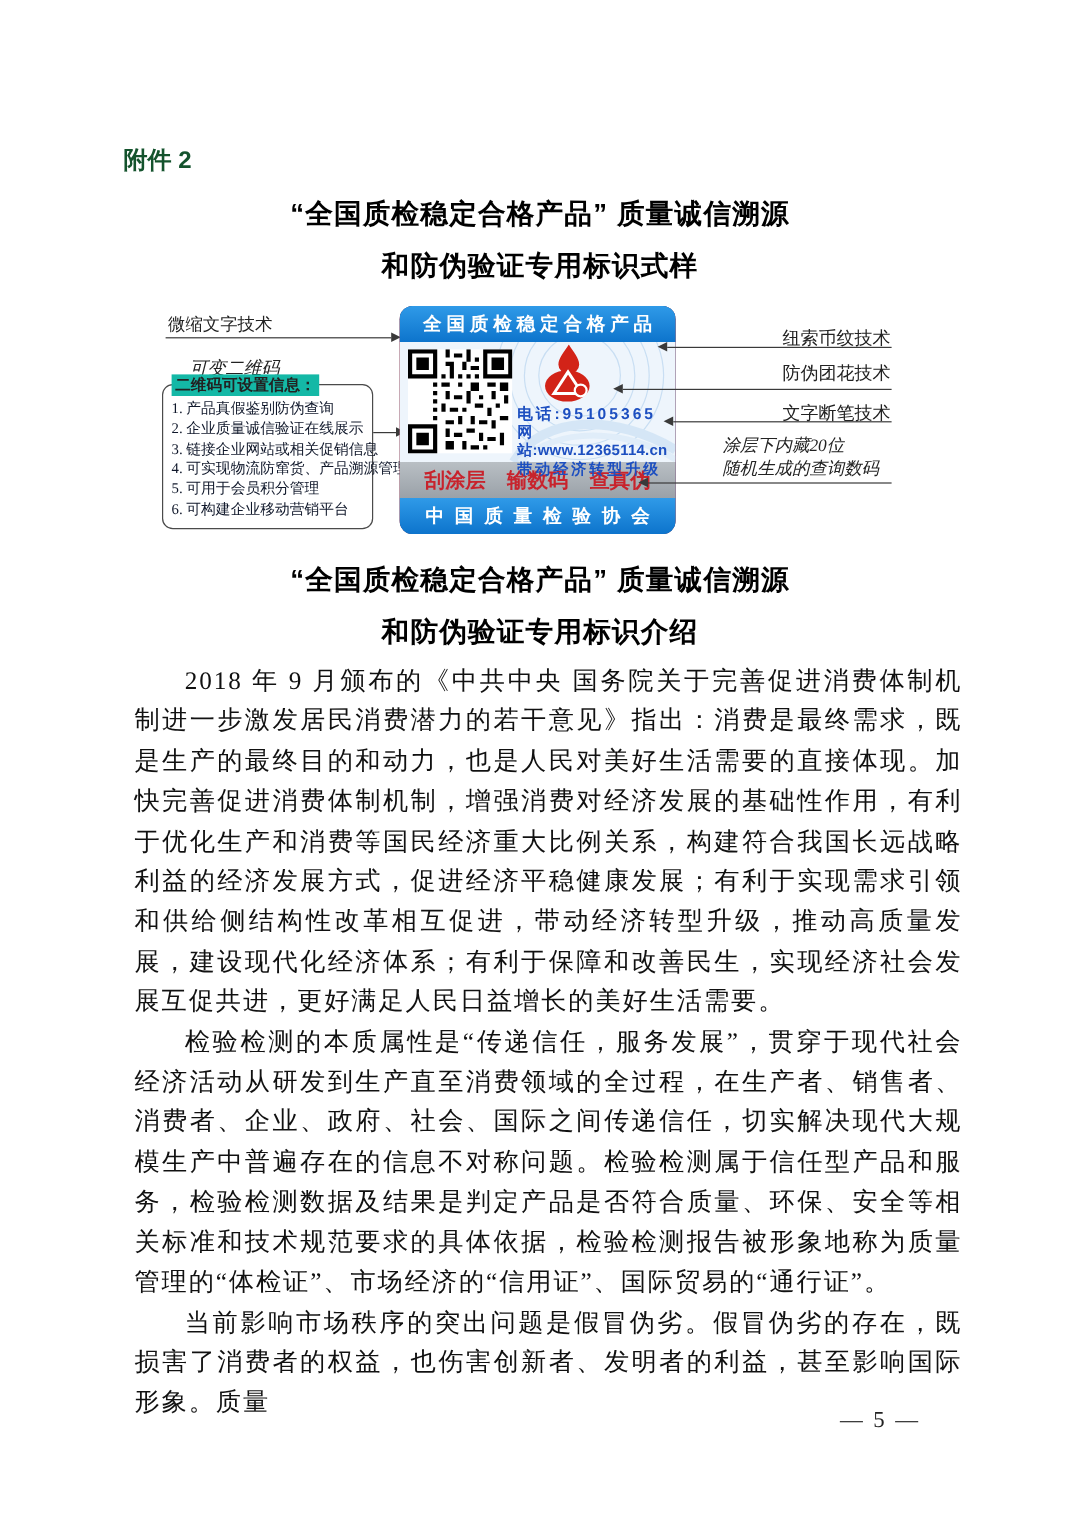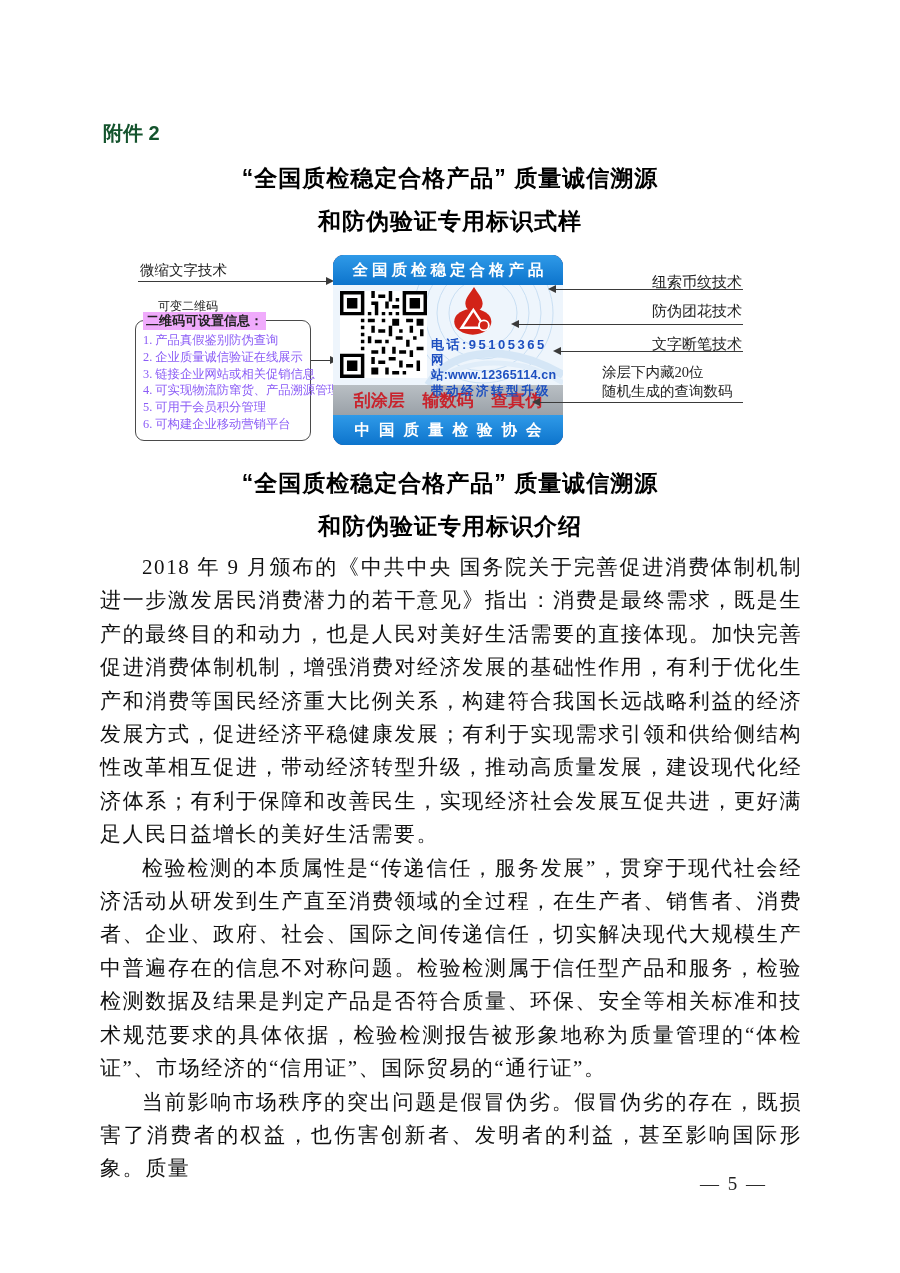--- a/index.html
+++ b/index.html
@@ -79,7 +79,7 @@
     <div class="conn" style="left:138px; top:28px; width:188px;"></div>
     <span class="arrow-r" style="left:326px; top:24px;"></span>
 
-    <div class="ann" style="left:158px; top:45px; font-size:12px;">可变二维码</div>
+    <div class="ann" style="left:158px; top:45px; font-size:15px;font-style:italic;">可变二维码</div>
 
     <div class="qr-box">
       <div class="legend">二维码可设置信息：</div>

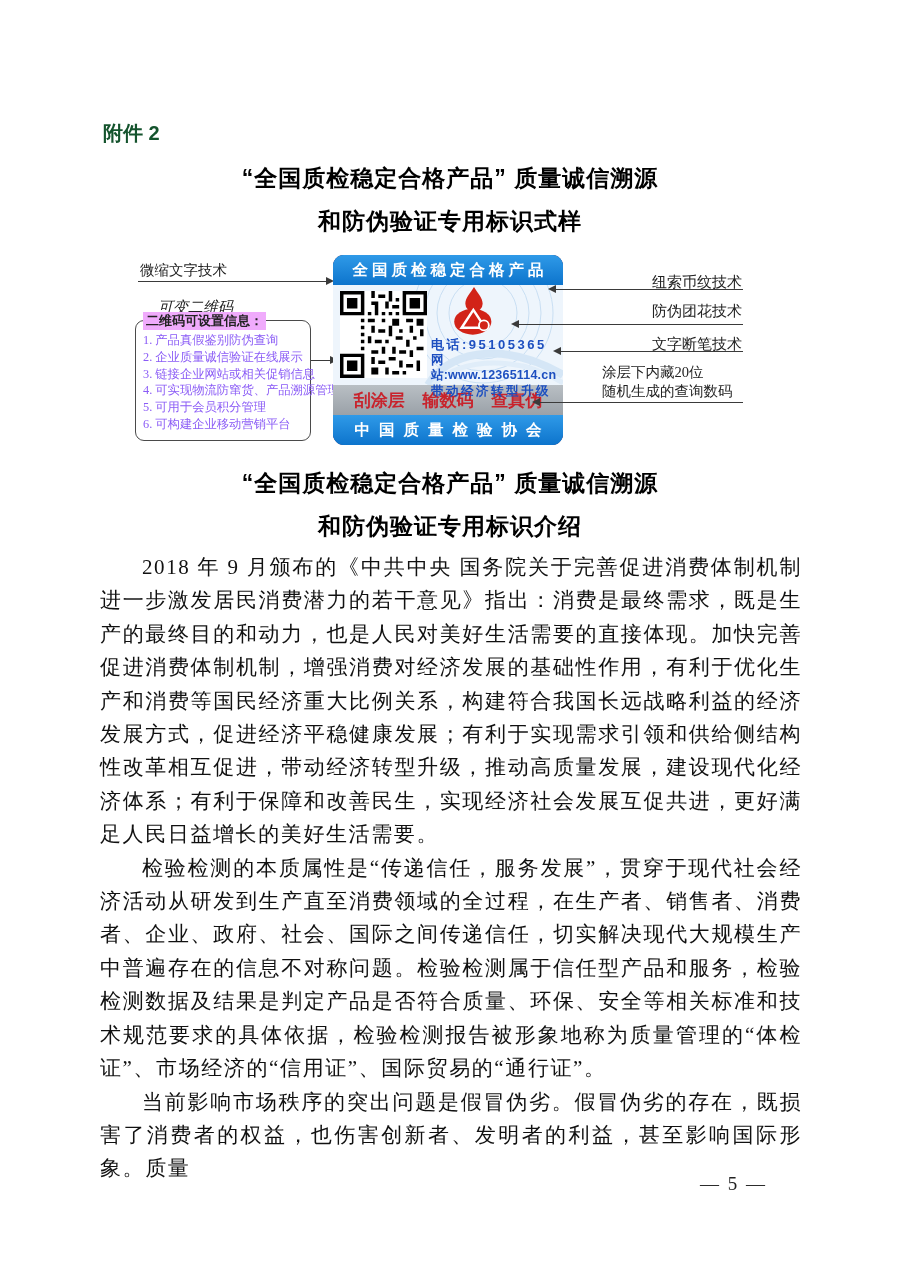--- a/index.html
+++ b/index.html
@@ -28,7 +28,7 @@
     border-right:8px solid #3a3a3a; }
   .qr-box { position:absolute; left:135px; top:67px; width:176px; height:121px;
     border:1.4px solid #4a4a4a; border-radius:9px; background:#fff; }
-  .qr-box .legend { position:absolute; top:-9px; left:7px; background:#f0abfc;
+  .qr-box .legend { position:absolute; top:-9px; left:7px; background:#14b8a6;
     padding:0 3px; font-size:13px; font-weight:600; color:#222; white-space:nowrap; }
   .qr-box ul { list-style:none; padding:11px 4px 0 7px; }
   .qr-box li { font-size:12.3px; line-height:16.8px; color:#8b5cf6; white-space:nowrap; }

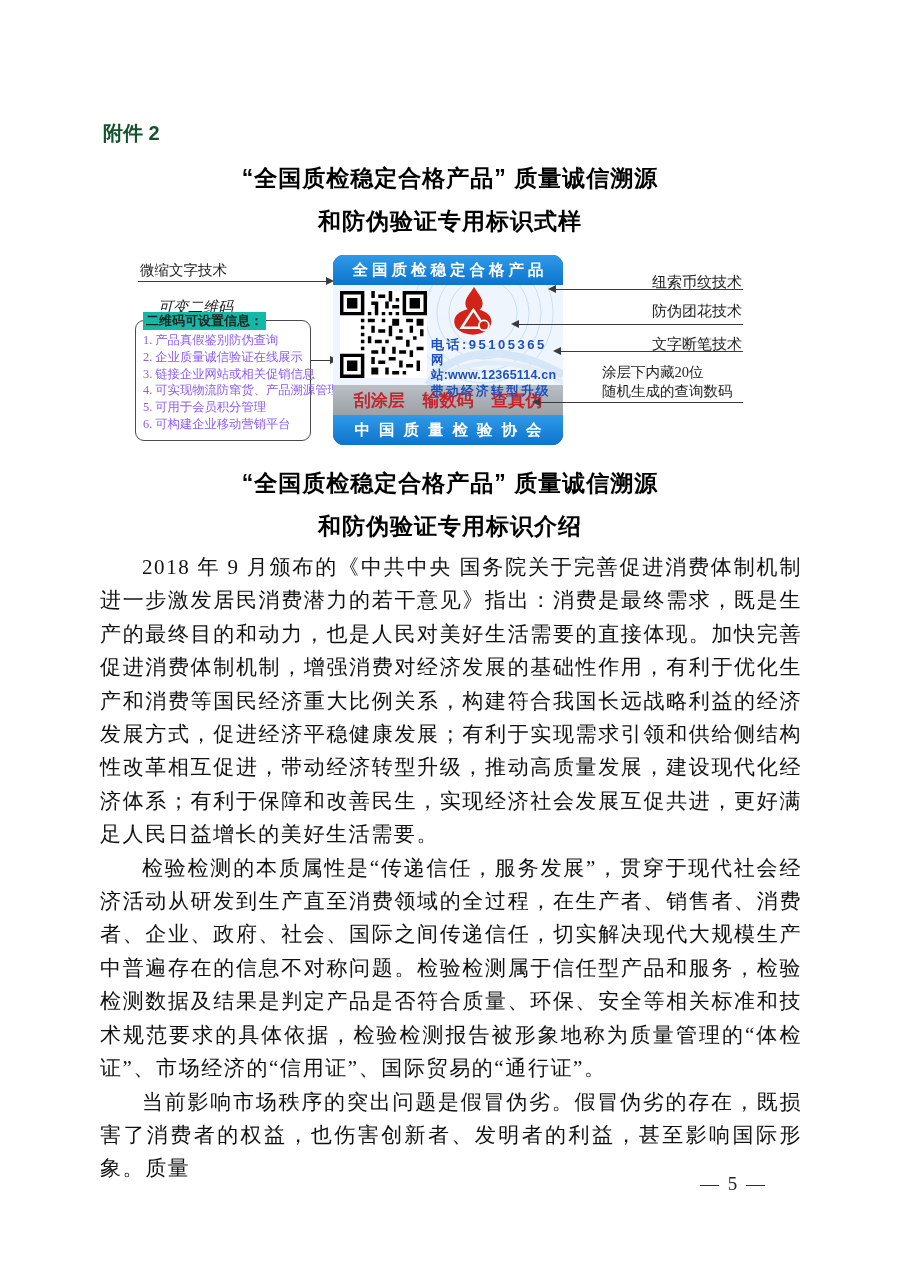--- a/index.html
+++ b/index.html
@@ -31,7 +31,7 @@
   .qr-box .legend { position:absolute; top:-9px; left:7px; background:#14b8a6;
     padding:0 3px; font-size:13px; font-weight:600; color:#222; white-space:nowrap; }
   .qr-box ul { list-style:none; padding:11px 4px 0 7px; }
-  .qr-box li { font-size:12.3px; line-height:16.8px; color:#8b5cf6; white-space:nowrap; }
+  .qr-box li { font-size:12.3px; line-height:16.8px; color:#0f172a; white-space:nowrap; }
   .r-ann { position:absolute; right:158px; font-size:15px; color:#222; white-space:nowrap; }
   .coating { position:absolute; left:602px; top:110px; font-size:14.5px; line-height:19px; color:#222; }
   

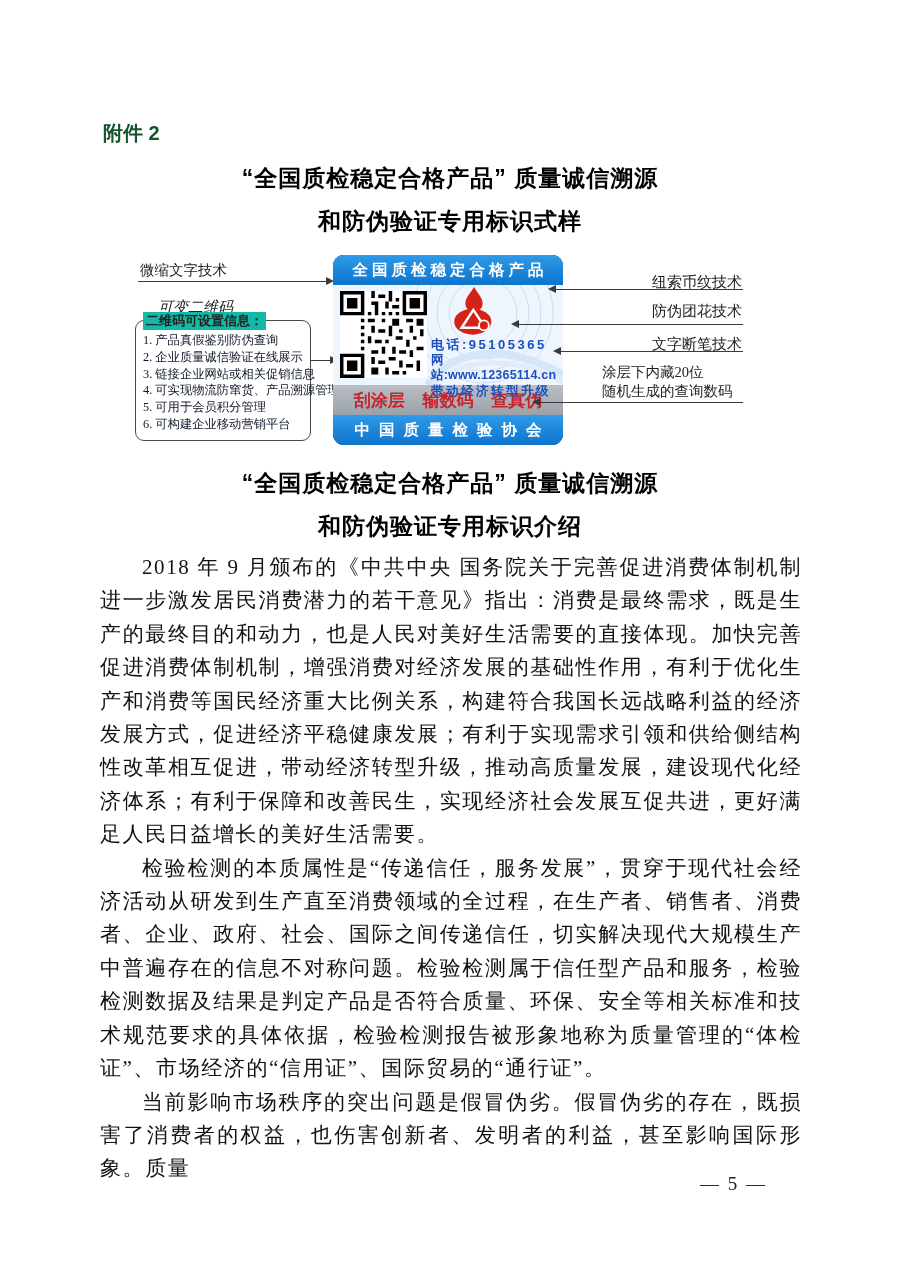--- a/index.html
+++ b/index.html
@@ -33,7 +33,7 @@
   .qr-box ul { list-style:none; padding:11px 4px 0 7px; }
   .qr-box li { font-size:12.3px; line-height:16.8px; color:#0f172a; white-space:nowrap; }
   .r-ann { position:absolute; right:158px; font-size:15px; color:#222; white-space:nowrap; }
-  .coating { position:absolute; left:602px; top:110px; font-size:14.5px; line-height:19px; color:#222; }
+  .coating { position:absolute; left:602px; top:110px; font-size:14.5px; line-height:19px; color:#222;font-style:italic; }
   
   .sticker { position:absolute; left:333px; top:2px; width:230px; height:190px;
     border-radius:11px; overflow:hidden; background:#b91c1c;

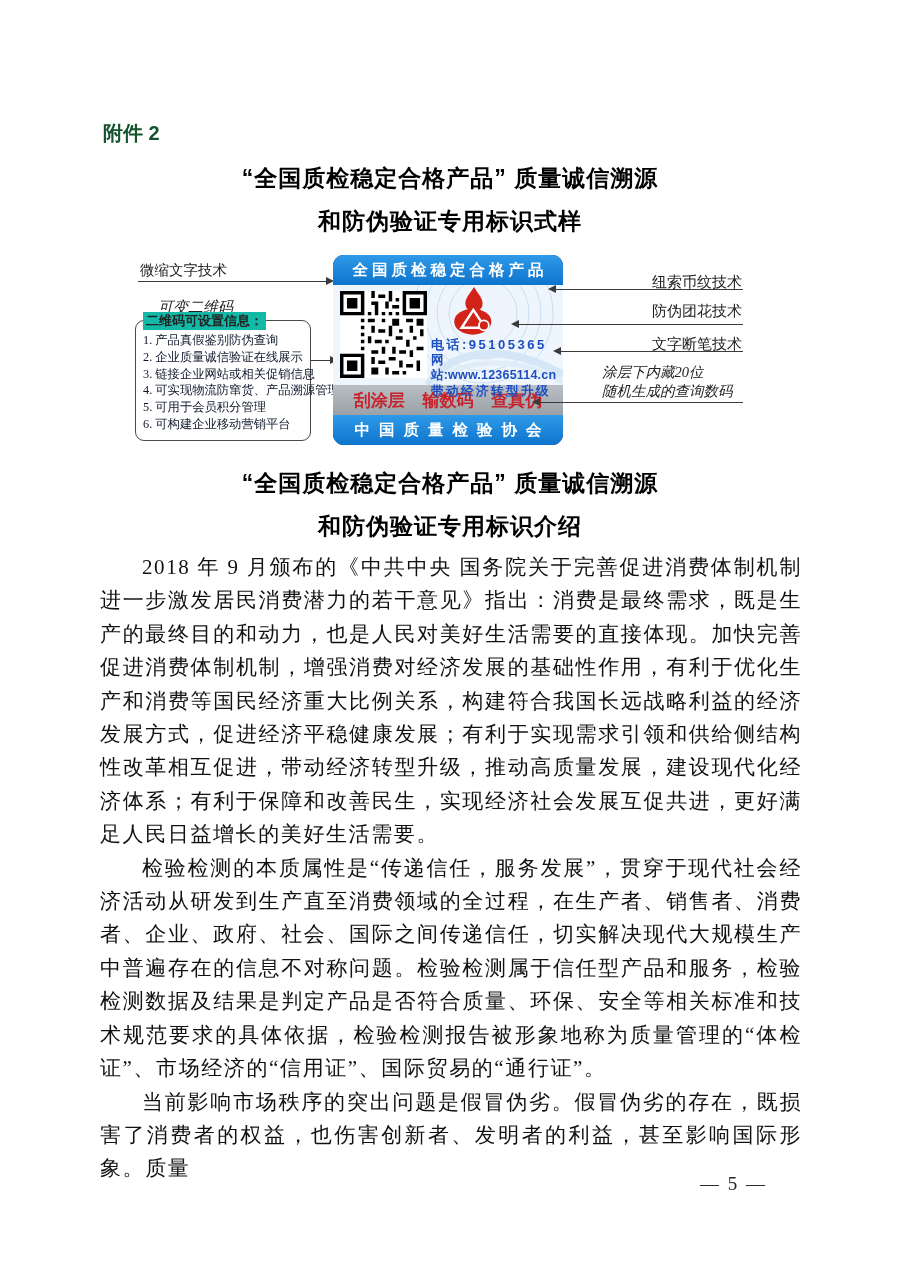--- a/index.html
+++ b/index.html
@@ -57,7 +57,7 @@
   
   .body-text { position:absolute; left:100px; top:551px; width:702px;
     font-size:21px; line-height:33.4px; text-align:justify; letter-spacing:1.6px; color:#111; }
-  .body-text p { text-indent:2em; }
+  .body-text p { text-indent:2em;margin-left:12px; }
   .page-num { position:absolute; top:1173px; right:133px; font-size:19px;
     letter-spacing:2px; color:#222; }
 </style>

